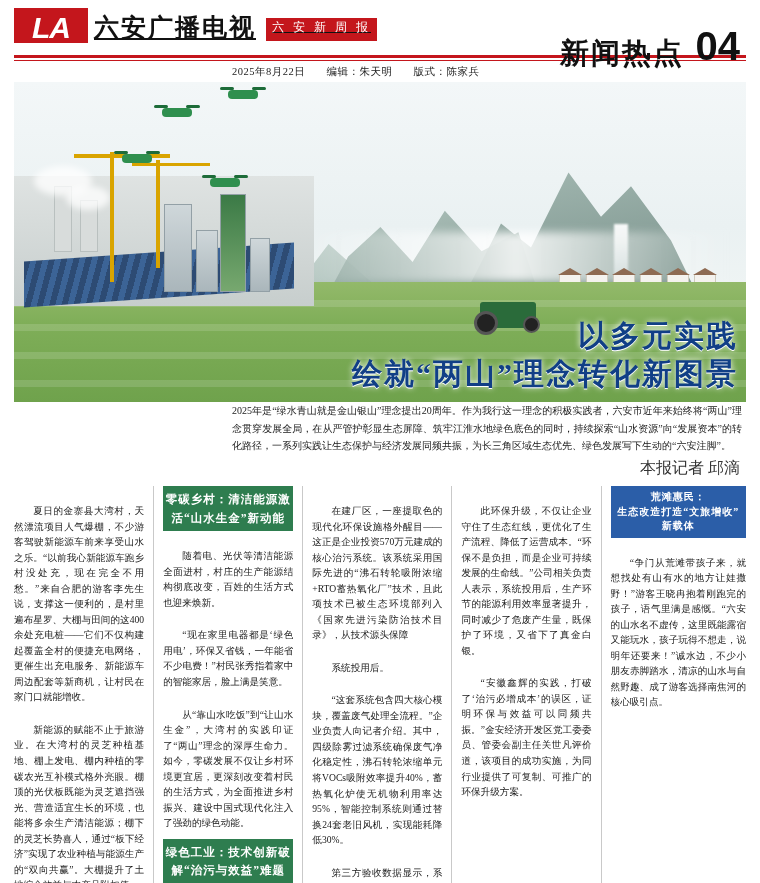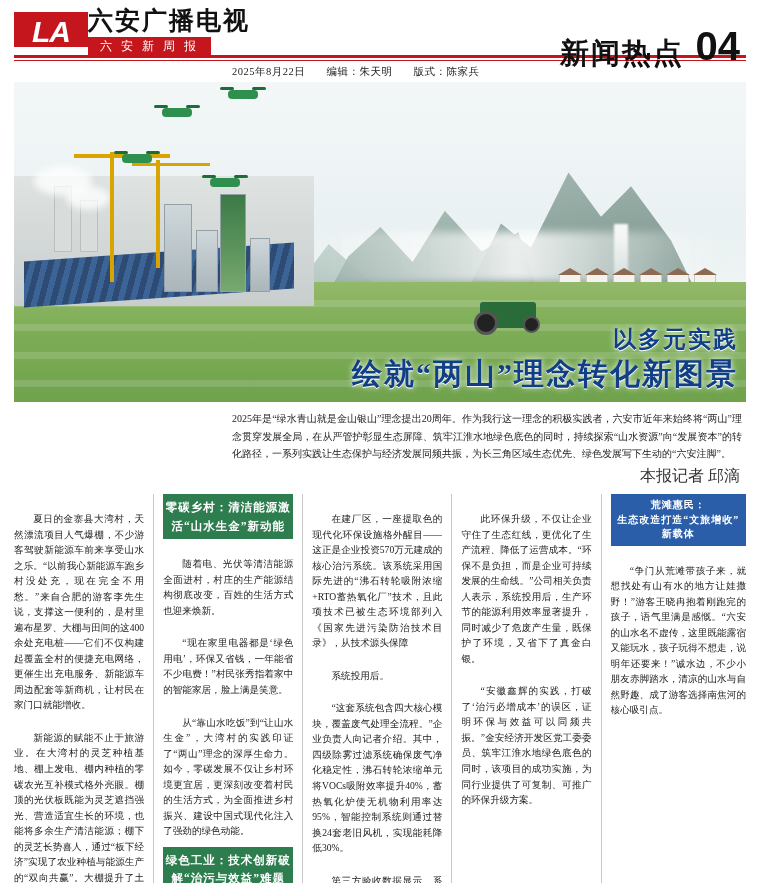--- a/index.html
+++ b/index.html
@@ -35,6 +35,7 @@
   .logo-block {
     display: flex;
     align-items: center;
+    gap: 6px;
   }
   .logo-la {
     width: 74px;

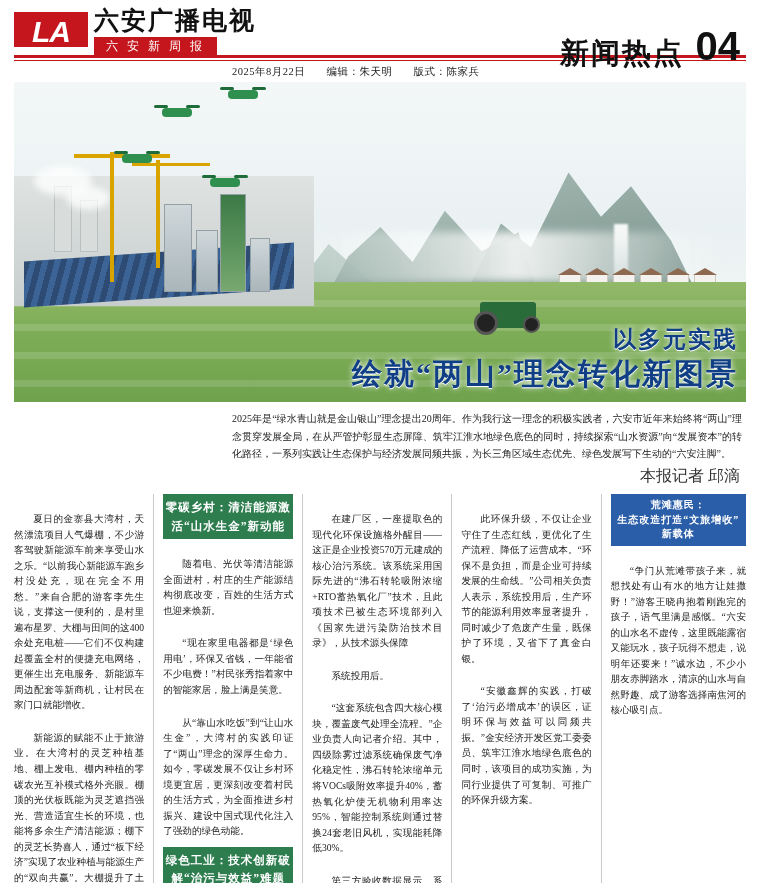--- a/index.html
+++ b/index.html
@@ -61,8 +61,8 @@
   }
   .logo-text {
     display: flex;
-    flex-direction: column;
     justify-content: center;
+    text-decoration: underline;
   }
   .logo-main {
     font-size: 25px;

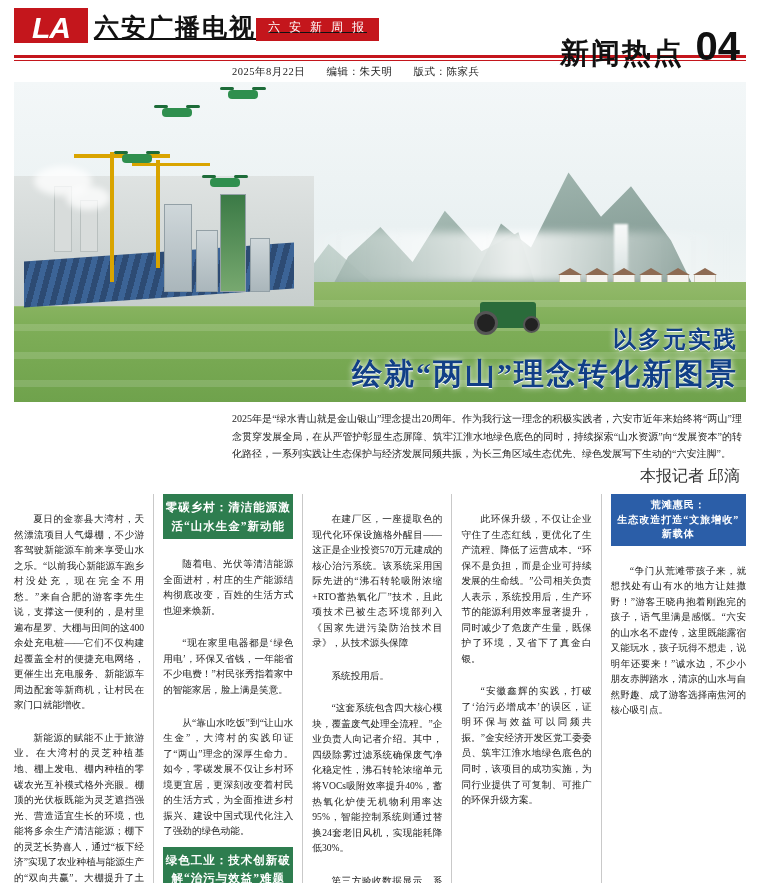--- a/index.html
+++ b/index.html
@@ -77,9 +77,10 @@
     color: #fff;
     font-size: 12px;
     letter-spacing: 3px;
-    padding: 1px 12px;
+    padding: 1px 6px;
     display: inline-block;
     width: max-content;
+    margin-left: 10px;
   }
   .rule-red {
     position: absolute;

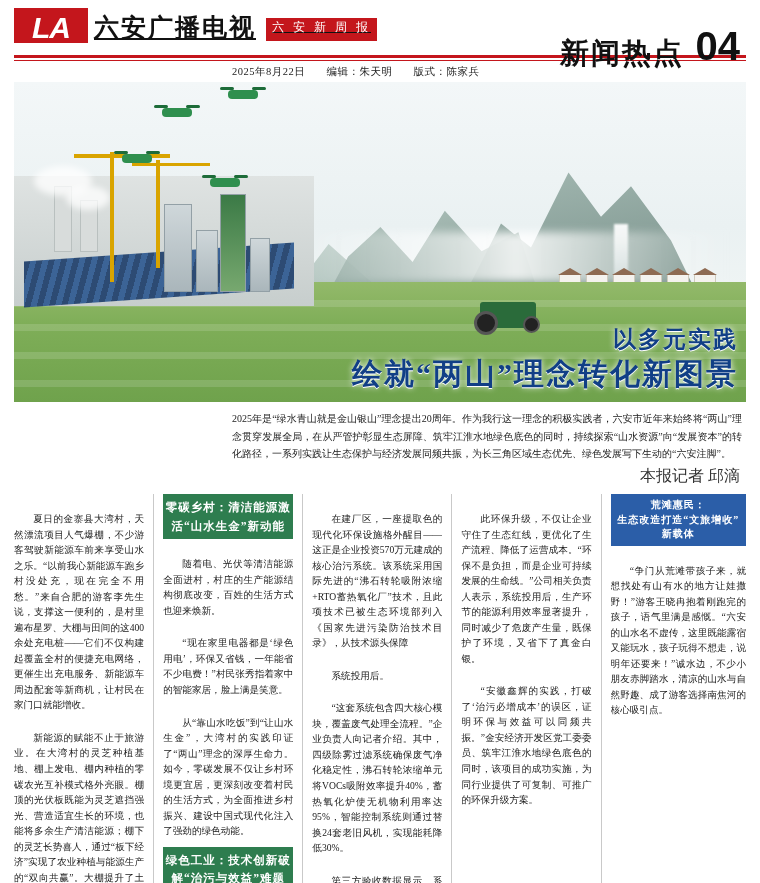--- a/index.html
+++ b/index.html
@@ -303,7 +303,7 @@
     letter-spacing: 2px;
     text-shadow: 0 1px 0 #fff, 0 0 6px #fff;
   }
-  .hl1 { font-size: 23px; line-height: 1.25; }
+  .hl1 { font-size: 30px; line-height: 1.25; }
   .hl2 { font-size: 30px; line-height: 1.25; }
 
   

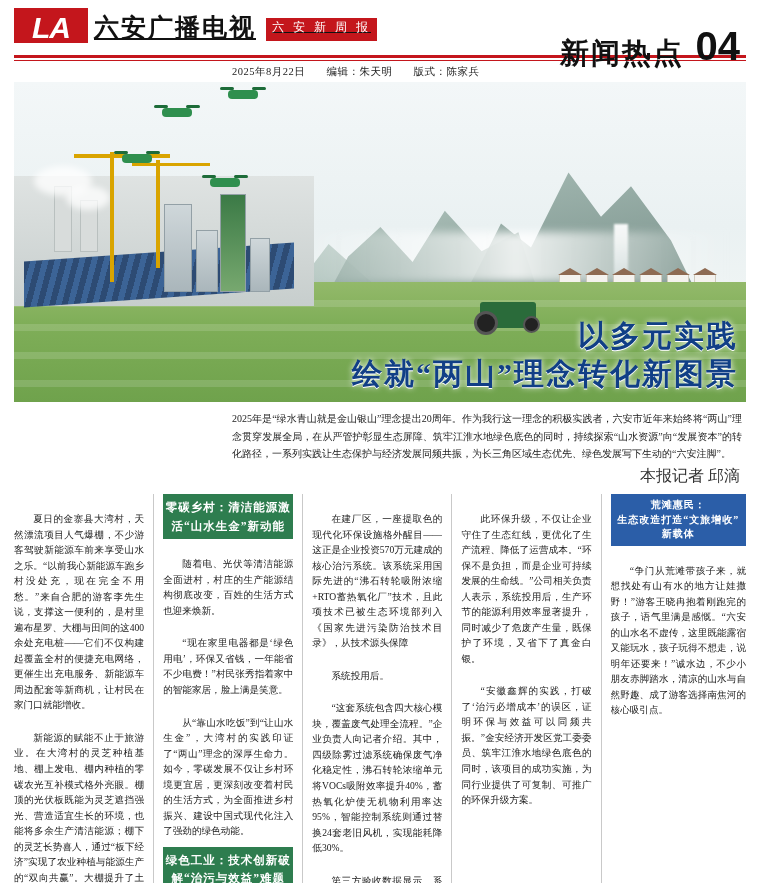--- a/index.html
+++ b/index.html
@@ -309,7 +309,6 @@
   
   .lead {
     position: relative;
-    margin-top: 8px;
     height: 68px;
     font-size: 10px;
     line-height: 1.75;

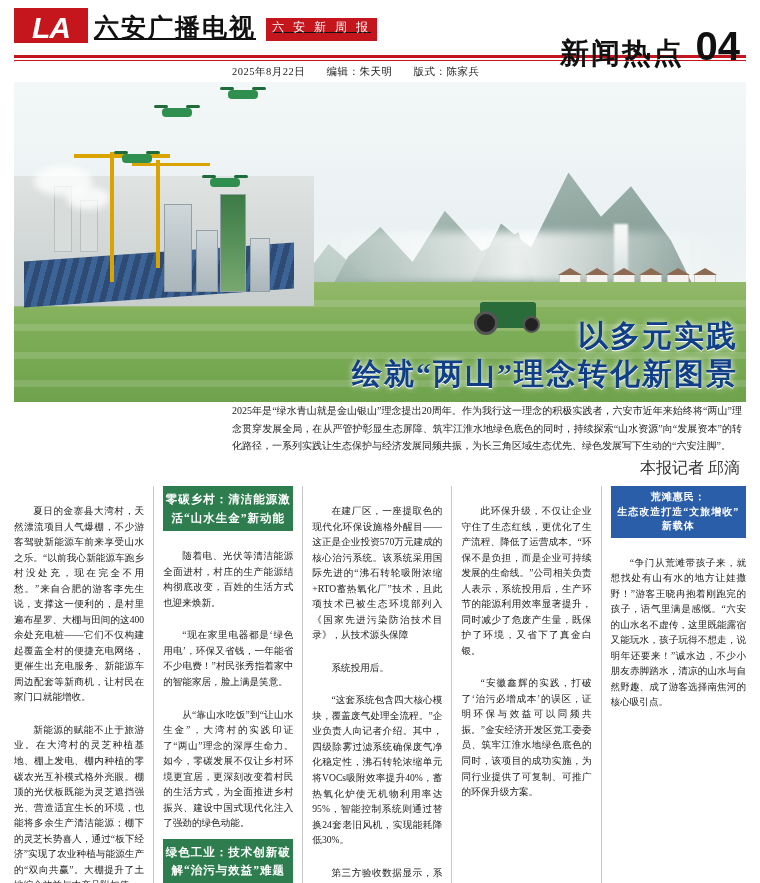--- a/index.html
+++ b/index.html
@@ -484,7 +484,7 @@
 
     <div class="col col-narrow">
       <p>此环保升级，不仅让企业守住了生态红线，更优化了生产流程、降低了运营成本。“环保不是负担，而是企业可持续发展的生命线。”公司相关负责人表示，系统投用后，生产环节的能源利用效率显著提升，同时减少了危废产生量，既保护了环境，又省下了真金白银。</p>
-      <p>“安徽鑫辉的实践，打破了‘治污必增成本’的误区，证明环保与效益可以同频共振。”金安经济开发区党工委委员、筑牢江淮水地绿色底色的同时，该项目的成功实施，为同行业提供了可复制、可推广的环保升级方案。</p>
+      <p>“安徽鑫辉的实践，打破了‘治污必增成本’的误区，证明环保与效益可以同频共振。”金安经济开发区党工委委员、管委会副主任关世凡评价道，该项目的成功实施，为同行业提供了可复制、可推广的环保升级方案。</p>
     </div>
 
     <div class="vsep"></div>

